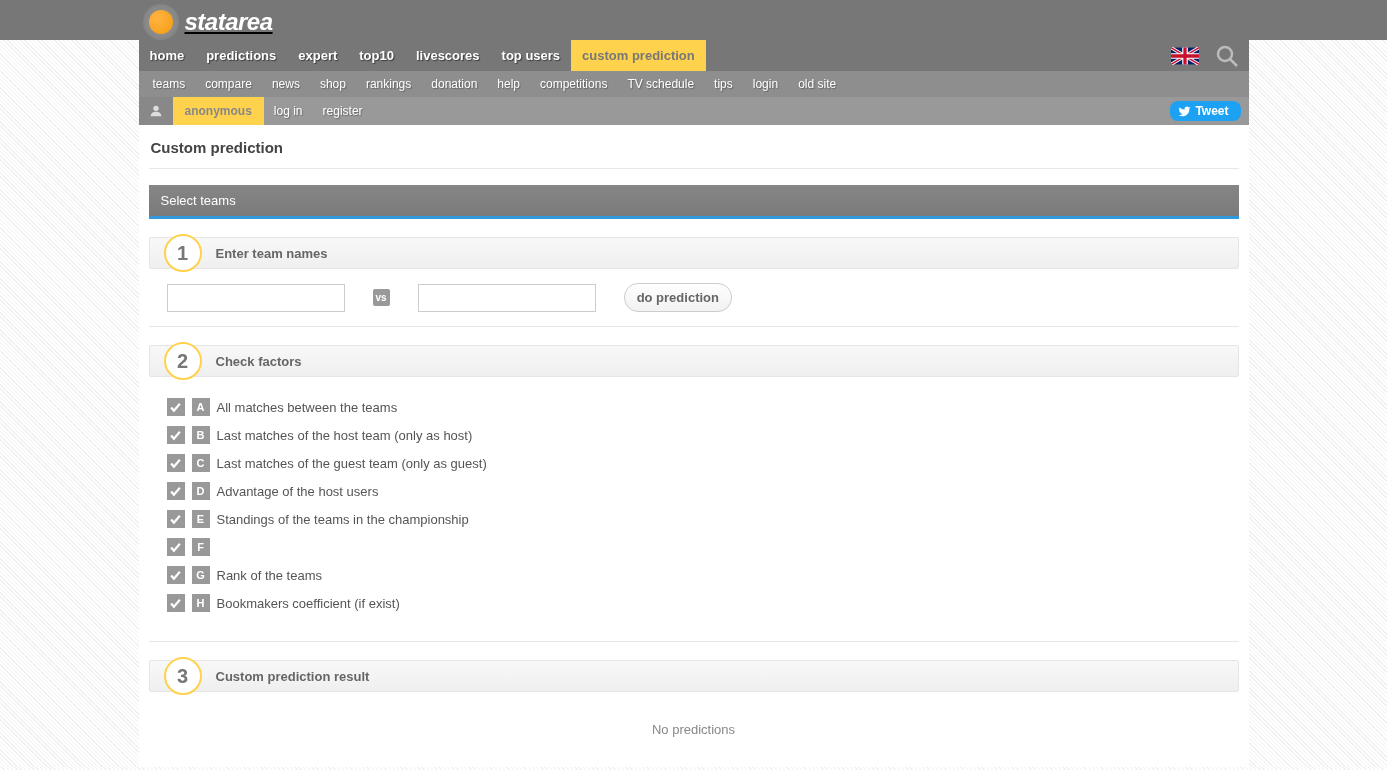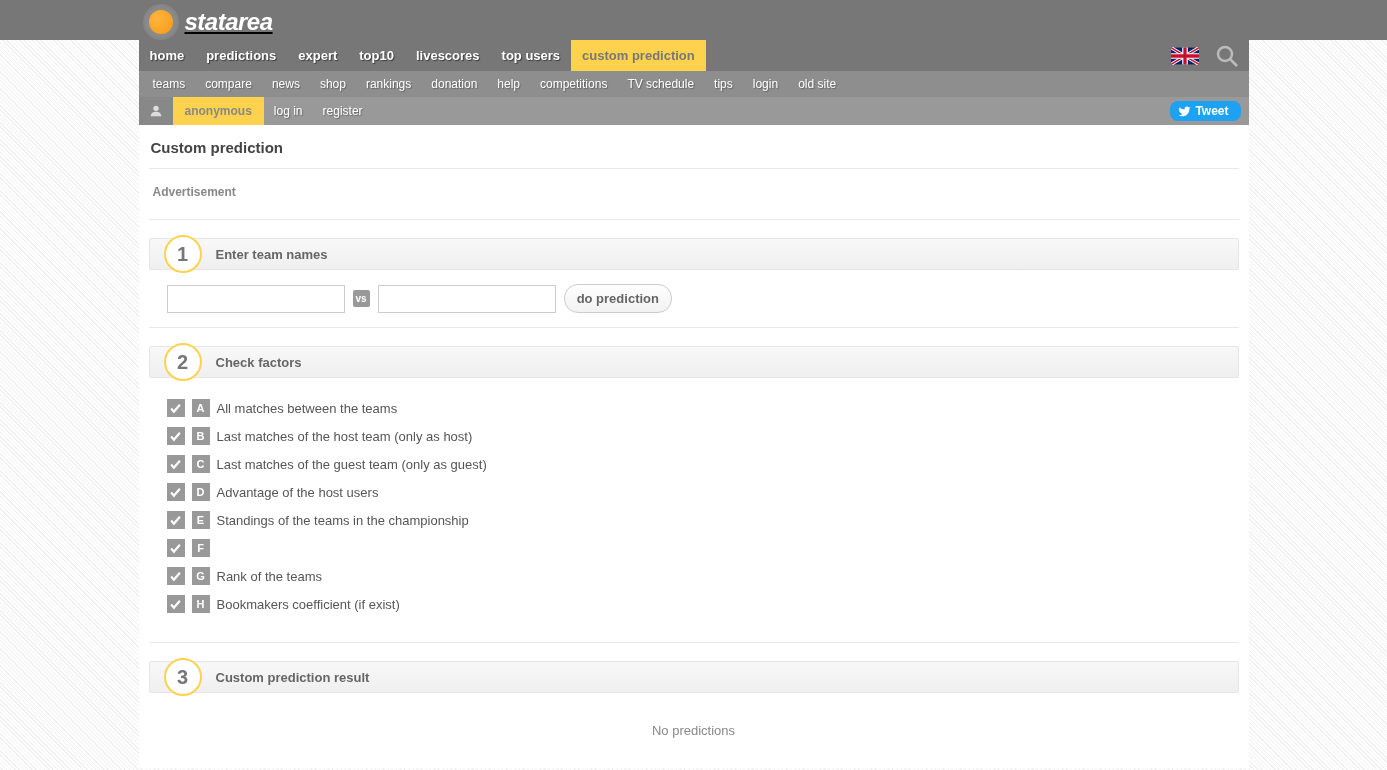--- a/index.html
+++ b/index.html
@@ -376,6 +376,7 @@
   <div class="content">
     <div class="page-title">Custom prediction</div>
 
+    <div class="panel-header">Select teams</div>
     <div class="ad-label">Advertisement</div>
 
     <div class="step-header">

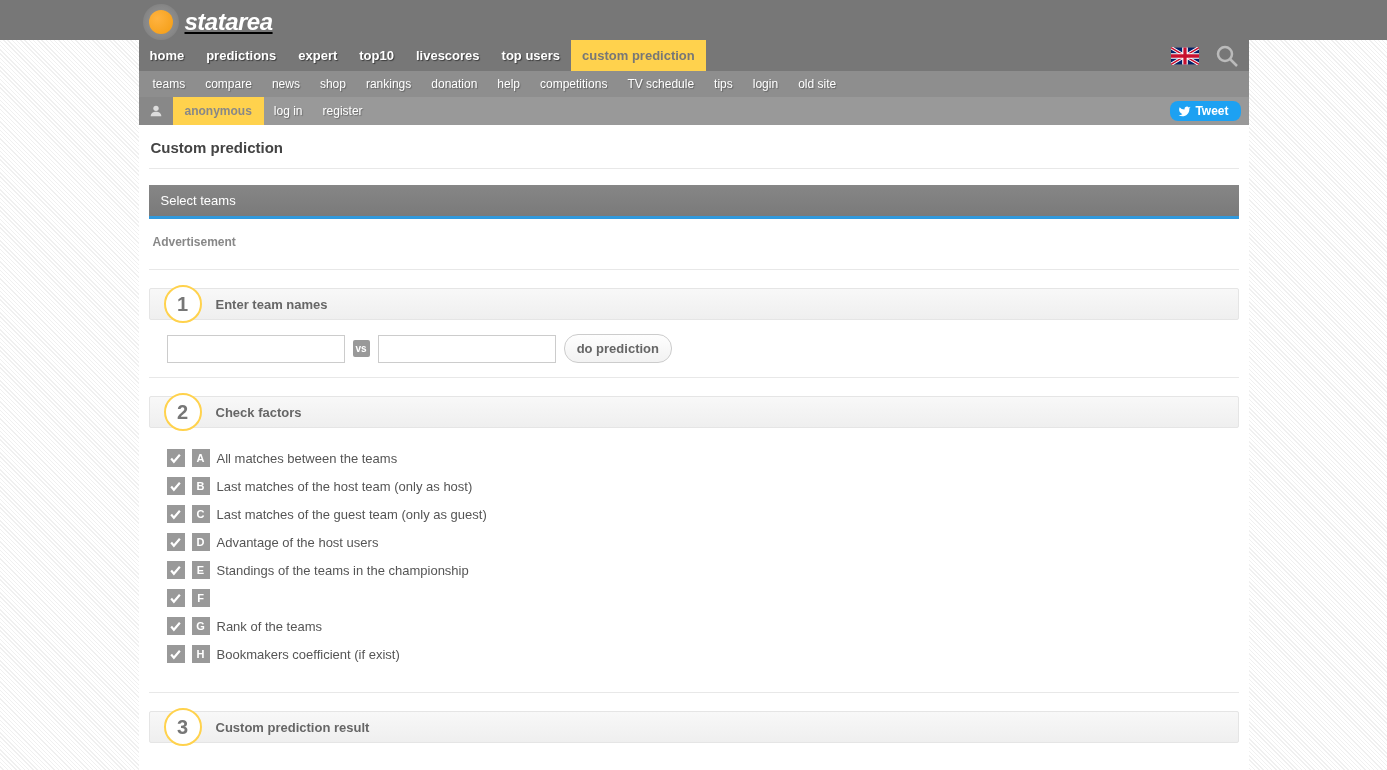--- a/index.html
+++ b/index.html
@@ -377,7 +377,6 @@
     <div class="page-title">Custom prediction</div>
 
     <div class="panel-header">Select teams</div>
-    <div class="ad-label">Advertisement</div>
 
     <div class="step-header">
       <div class="step-num">1</div>

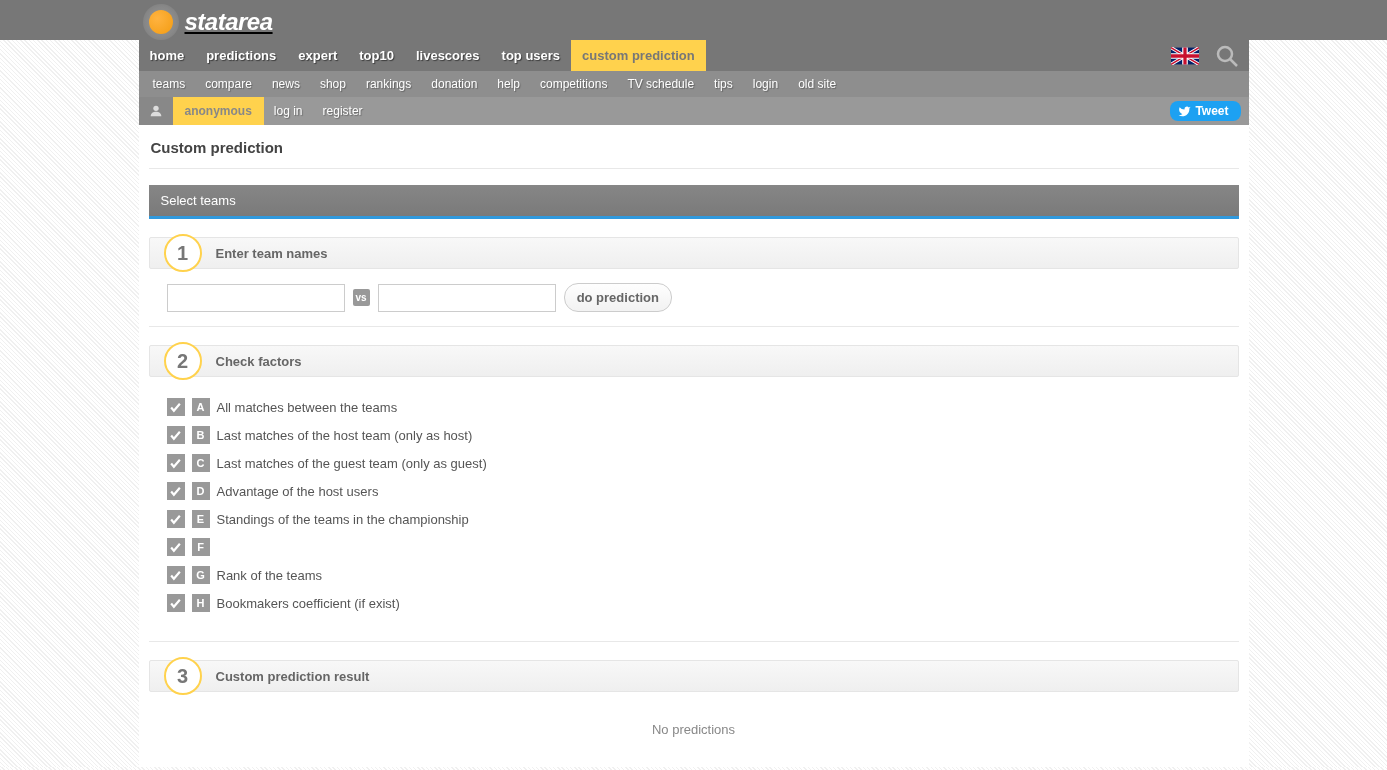--- a/index.html
+++ b/index.html
@@ -224,7 +224,7 @@
 .team-row {
   display: flex;
   align-items: center;
-  gap: 8px;
+  gap: 28px;
 }
 .team-input {
   width: 178px;

